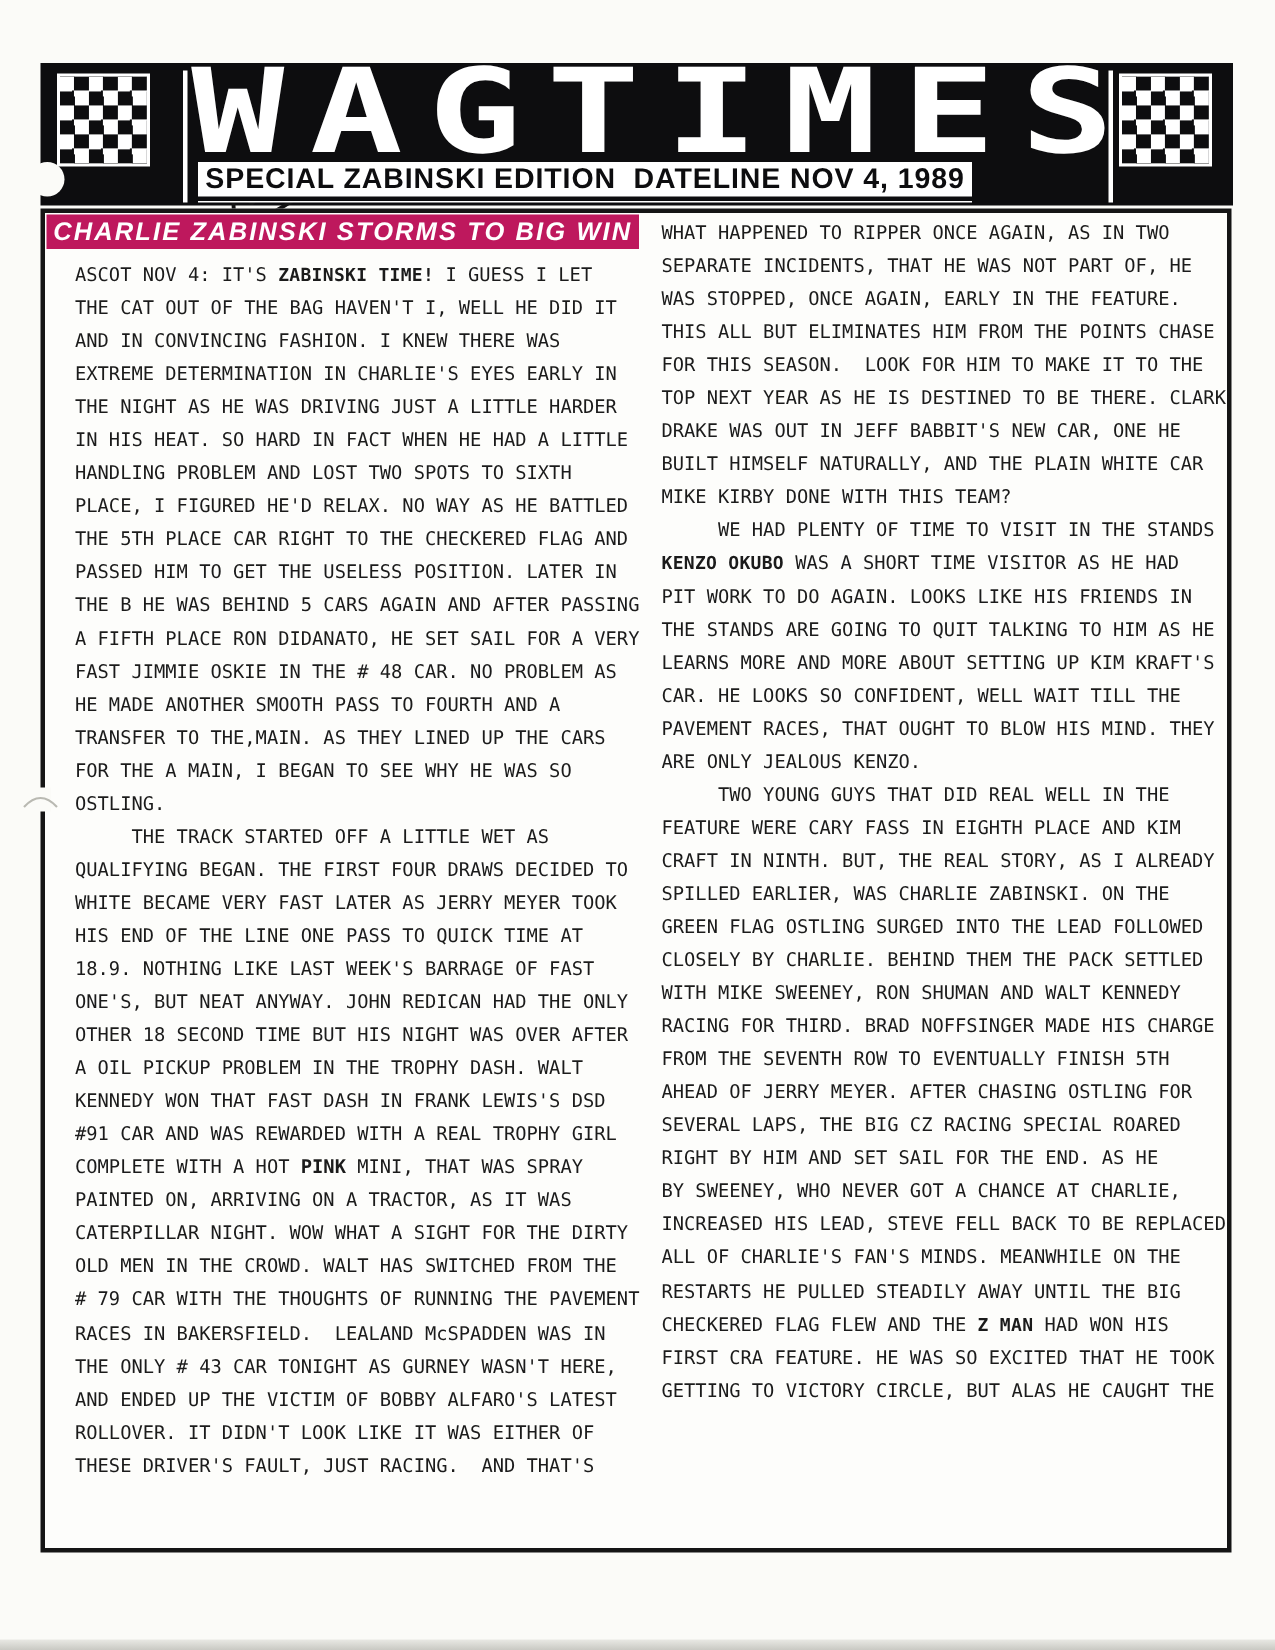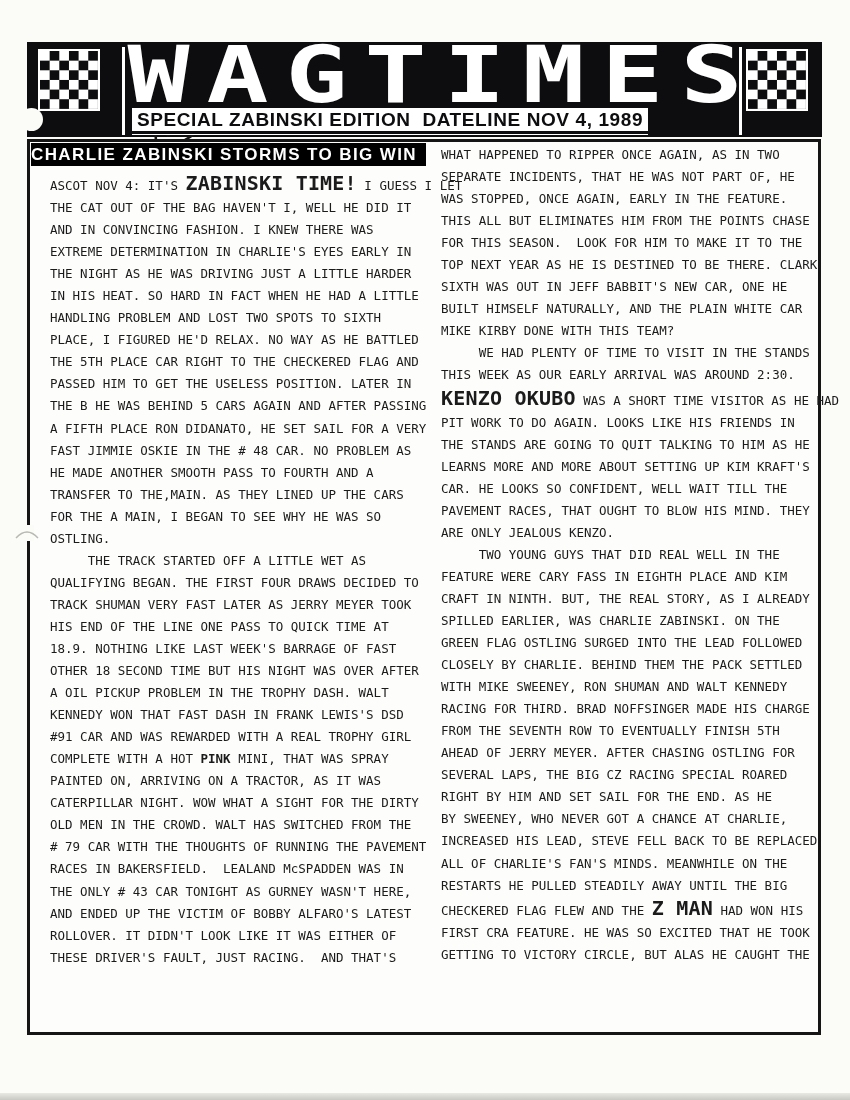--- a/index.html
+++ b/index.html
@@ -59,8 +59,8 @@
   .col-divider{width:3px;background:#151515;}
   .col-right{flex:1;box-sizing:border-box;padding:2px 2px 0 14px;}
   .headline-bar{
-    height:23px;margin:1px;background:#000000;
-    display:flex;align-items:center;justify-content:flex-start;
+    height:23px;margin:1px;background:#be185d;
+    display:flex;align-items:center;justify-content:center;font-style:italic;
   }
   .headline-bar span{
     color:#ffffff;font-family:"Liberation Sans", sans-serif;

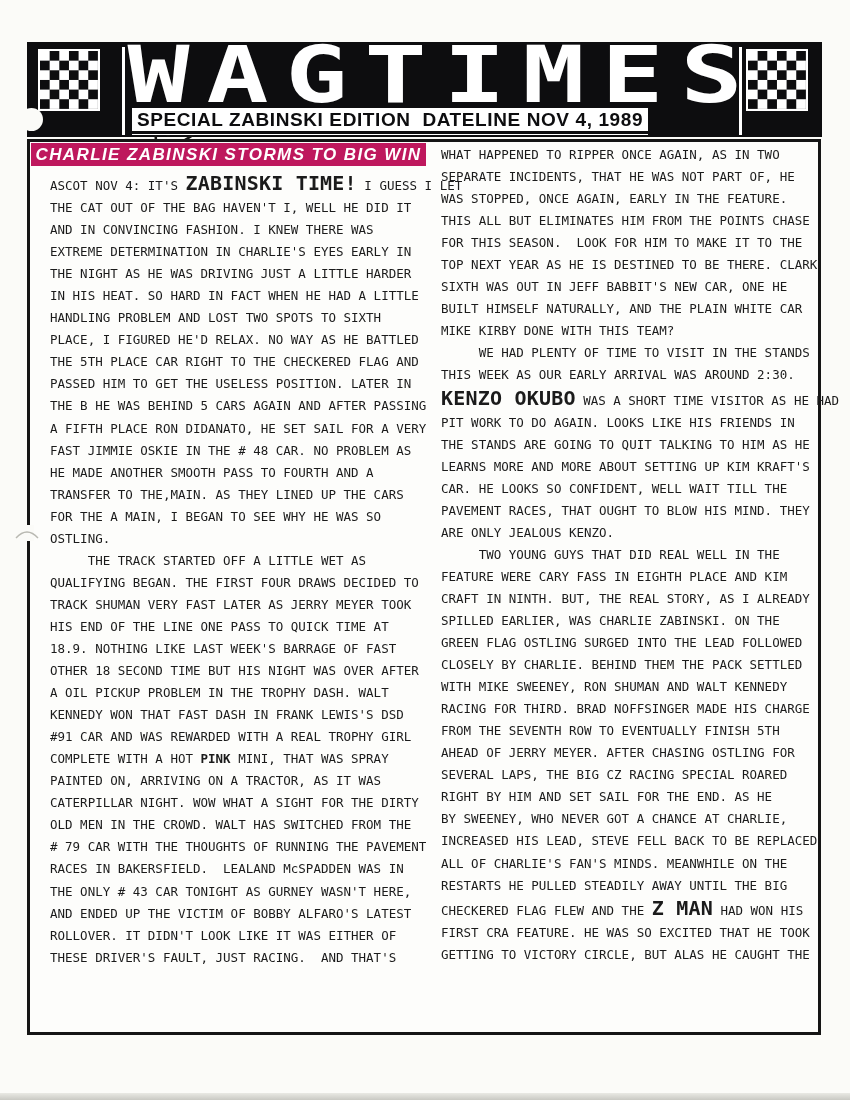--- a/index.html
+++ b/index.html
@@ -72,7 +72,7 @@
     color:#1b1b1b;font-family:"DejaVu Sans Mono", monospace;
   }
   .tline .b1{font-weight:bold;}
-  .tline .b2{font-weight:bold;font-size:20px;letter-spacing:0.2px;}
+  .tline .b2{font-weight:bold;font-size:12px;letter-spacing:0.2px;}
   
   .border-break{position:absolute;left:14px;top:522px;}
   .scan-edge{

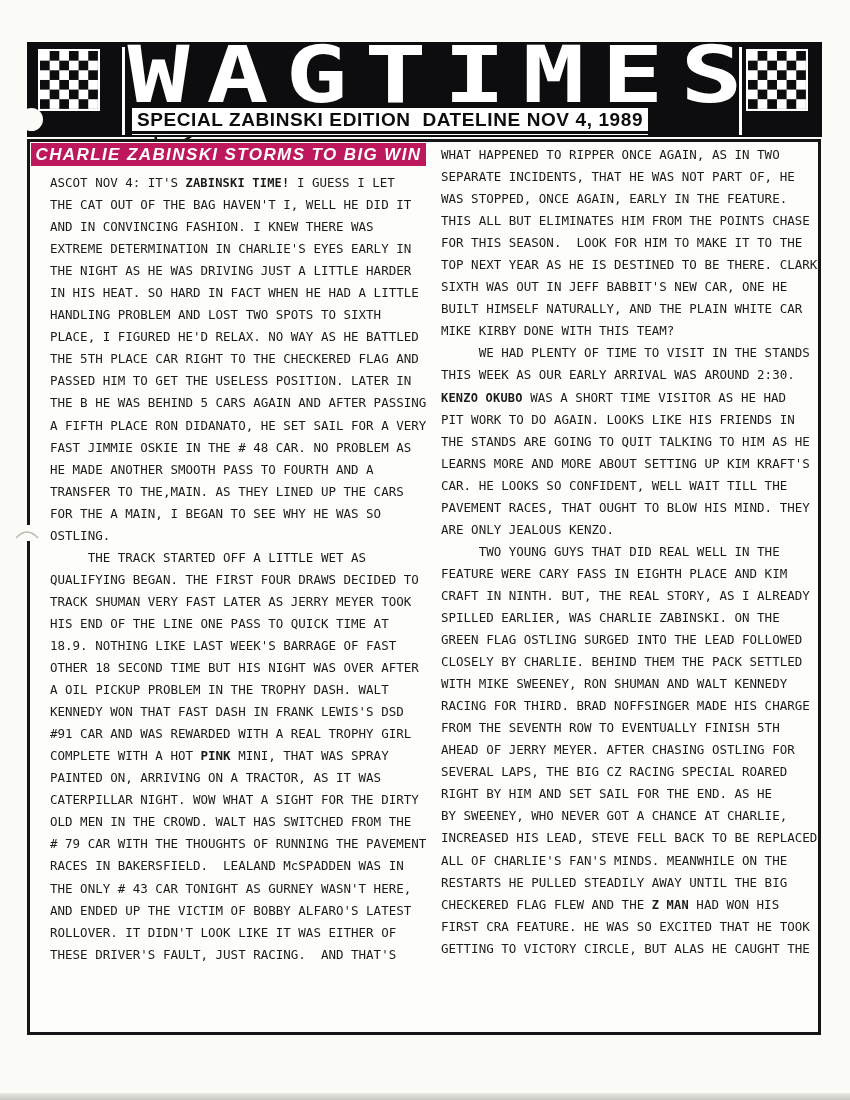--- a/index.html
+++ b/index.html
@@ -168,7 +168,7 @@
       <div class="tline">THIS ALL BUT ELIMINATES HIM FROM THE POINTS CHASE</div>
       <div class="tline">FOR THIS SEASON.  LOOK FOR HIM TO MAKE IT TO THE</div>
       <div class="tline">TOP NEXT YEAR AS HE IS DESTINED TO BE THERE. CLARK</div>
-      <div class="tline">SIXTH WAS OUT IN JEFF BABBIT'S NEW CAR, ONE HE</div>
+      <div class="tline">DRAKE WAS OUT IN JEFF BABBIT'S NEW CAR, ONE HE</div>
       <div class="tline">BUILT HIMSELF NATURALLY, AND THE PLAIN WHITE CAR</div>
       <div class="tline">MIKE KIRBY DONE WITH THIS TEAM?</div>
       <div class="tline">     WE HAD PLENTY OF TIME TO VISIT IN THE STANDS</div>

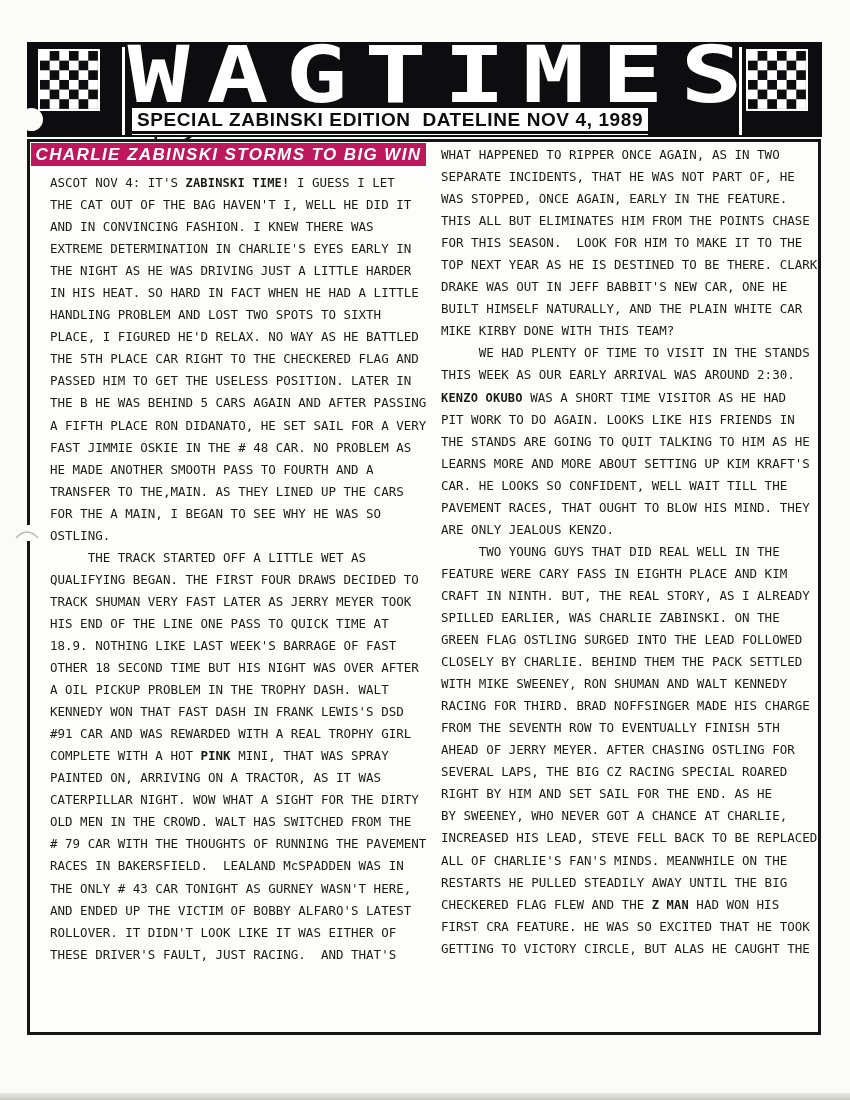--- a/index.html
+++ b/index.html
@@ -172,7 +172,6 @@
       <div class="tline">BUILT HIMSELF NATURALLY, AND THE PLAIN WHITE CAR</div>
       <div class="tline">MIKE KIRBY DONE WITH THIS TEAM?</div>
       <div class="tline">     WE HAD PLENTY OF TIME TO VISIT IN THE STANDS</div>
-      <div class="tline">THIS WEEK AS OUR EARLY ARRIVAL WAS AROUND 2:30.</div>
       <div class="tline"><span class="b2">KENZO OKUBO</span><span> WAS A SHORT TIME VISITOR AS HE HAD</span></div>
       <div class="tline">PIT WORK TO DO AGAIN. LOOKS LIKE HIS FRIENDS IN</div>
       <div class="tline">THE STANDS ARE GOING TO QUIT TALKING TO HIM AS HE</div>

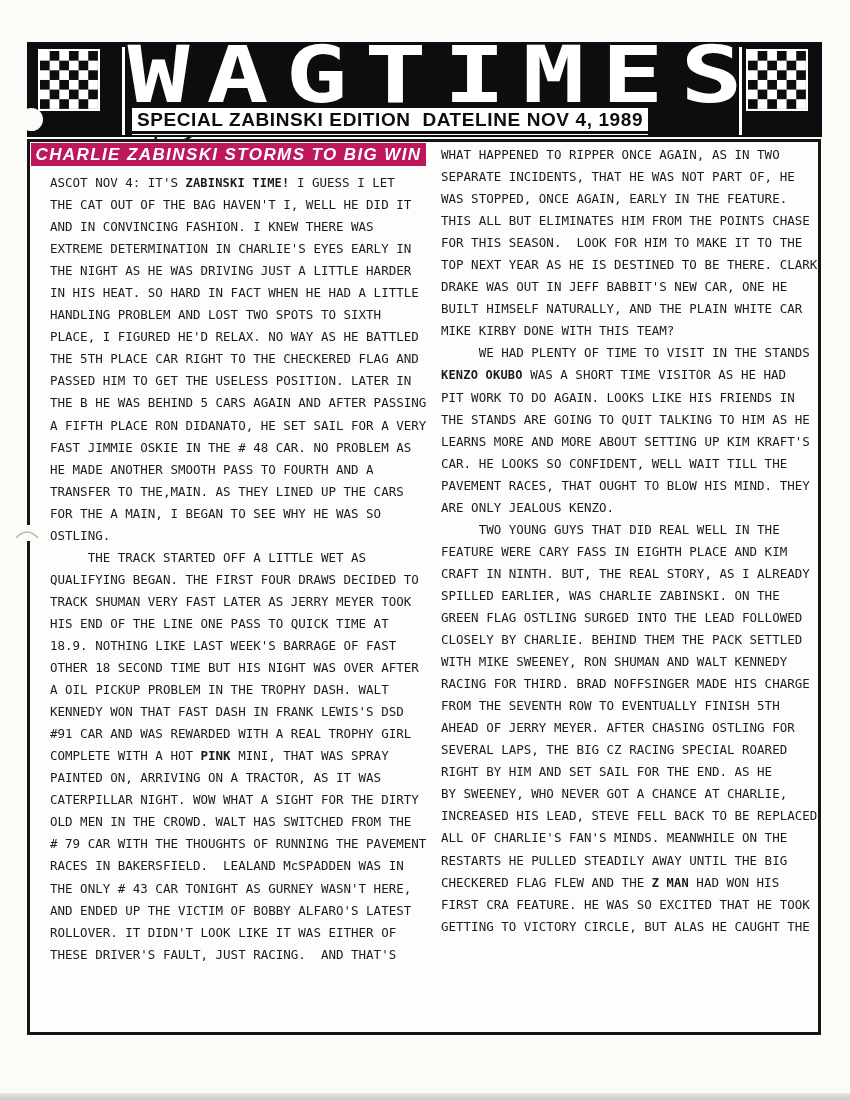--- a/index.html
+++ b/index.html
@@ -141,7 +141,7 @@
         <div class="tline">OSTLING.</div>
         <div class="tline">     THE TRACK STARTED OFF A LITTLE WET AS</div>
         <div class="tline">QUALIFYING BEGAN. THE FIRST FOUR DRAWS DECIDED TO</div>
-        <div class="tline">TRACK SHUMAN VERY FAST LATER AS JERRY MEYER TOOK</div>
+        <div class="tline">WHITE BECAME VERY FAST LATER AS JERRY MEYER TOOK</div>
         <div class="tline">HIS END OF THE LINE ONE PASS TO QUICK TIME AT</div>
         <div class="tline">18.9. NOTHING LIKE LAST WEEK'S BARRAGE OF FAST</div>
         <div class="tline">OTHER 18 SECOND TIME BUT HIS NIGHT WAS OVER AFTER</div>

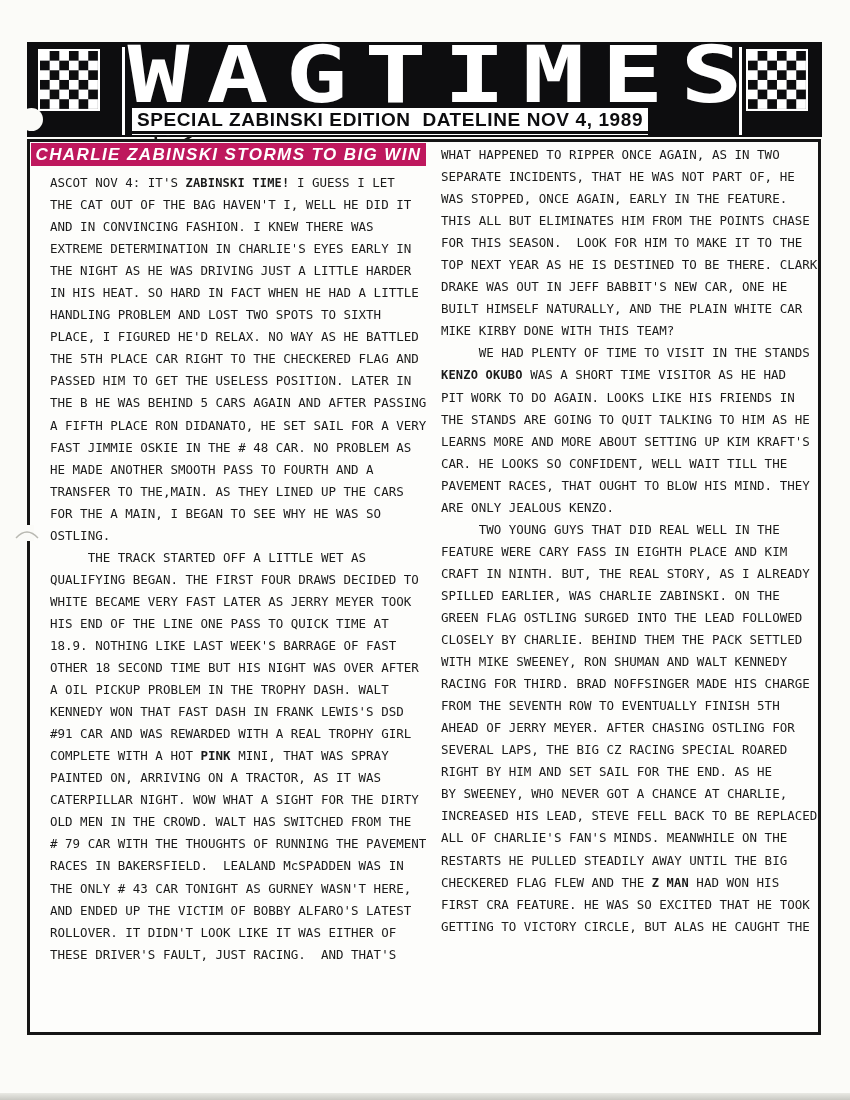--- a/index.html
+++ b/index.html
@@ -144,6 +144,7 @@
         <div class="tline">WHITE BECAME VERY FAST LATER AS JERRY MEYER TOOK</div>
         <div class="tline">HIS END OF THE LINE ONE PASS TO QUICK TIME AT</div>
         <div class="tline">18.9. NOTHING LIKE LAST WEEK'S BARRAGE OF FAST</div>
+        <div class="tline">ONE'S, BUT NEAT ANYWAY. JOHN REDICAN HAD THE ONLY</div>
         <div class="tline">OTHER 18 SECOND TIME BUT HIS NIGHT WAS OVER AFTER</div>
         <div class="tline">A OIL PICKUP PROBLEM IN THE TROPHY DASH. WALT</div>
         <div class="tline">KENNEDY WON THAT FAST DASH IN FRANK LEWIS'S DSD</div>

